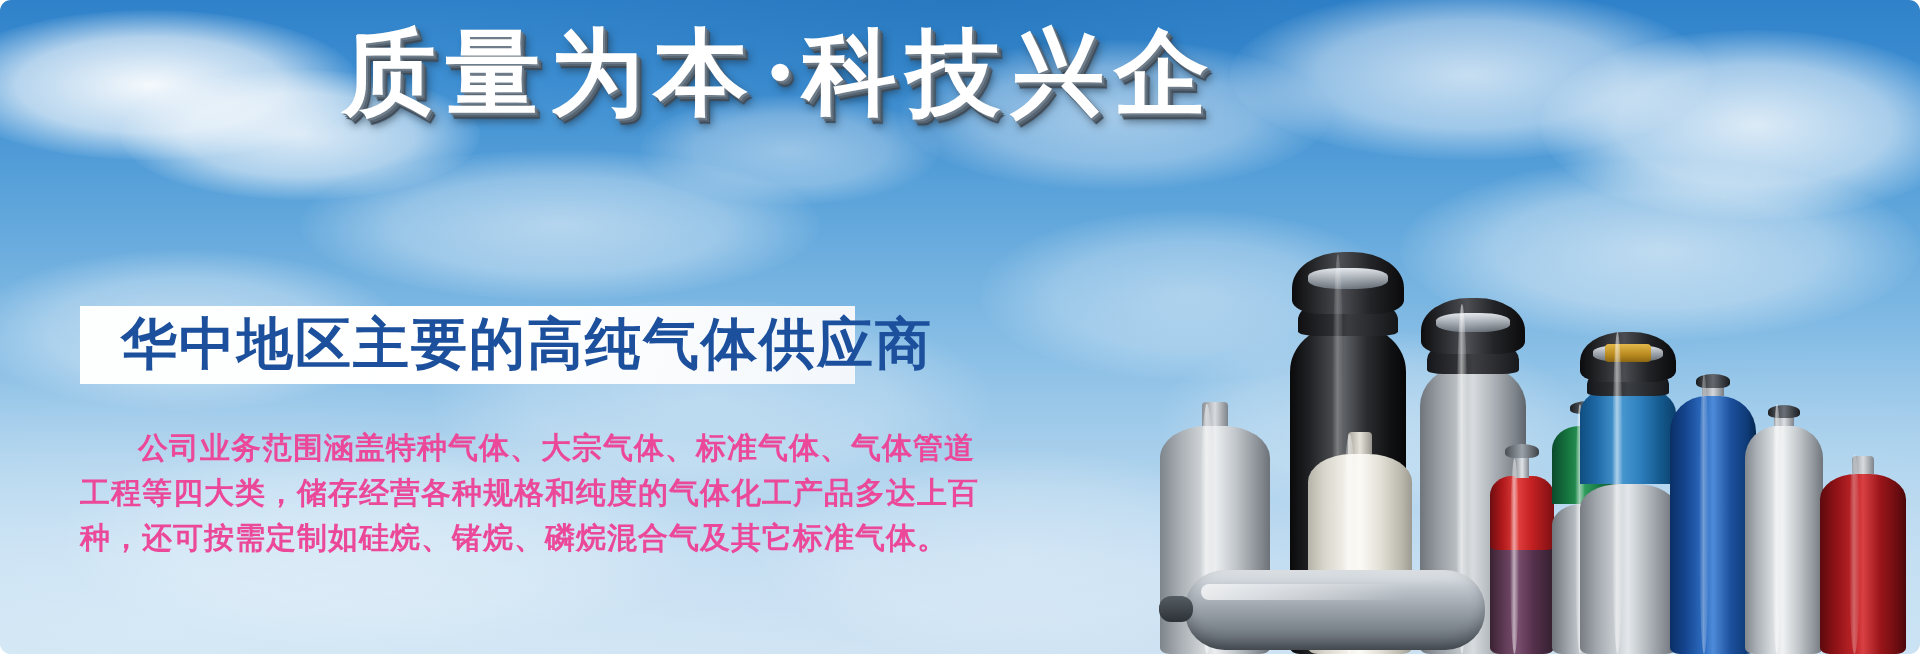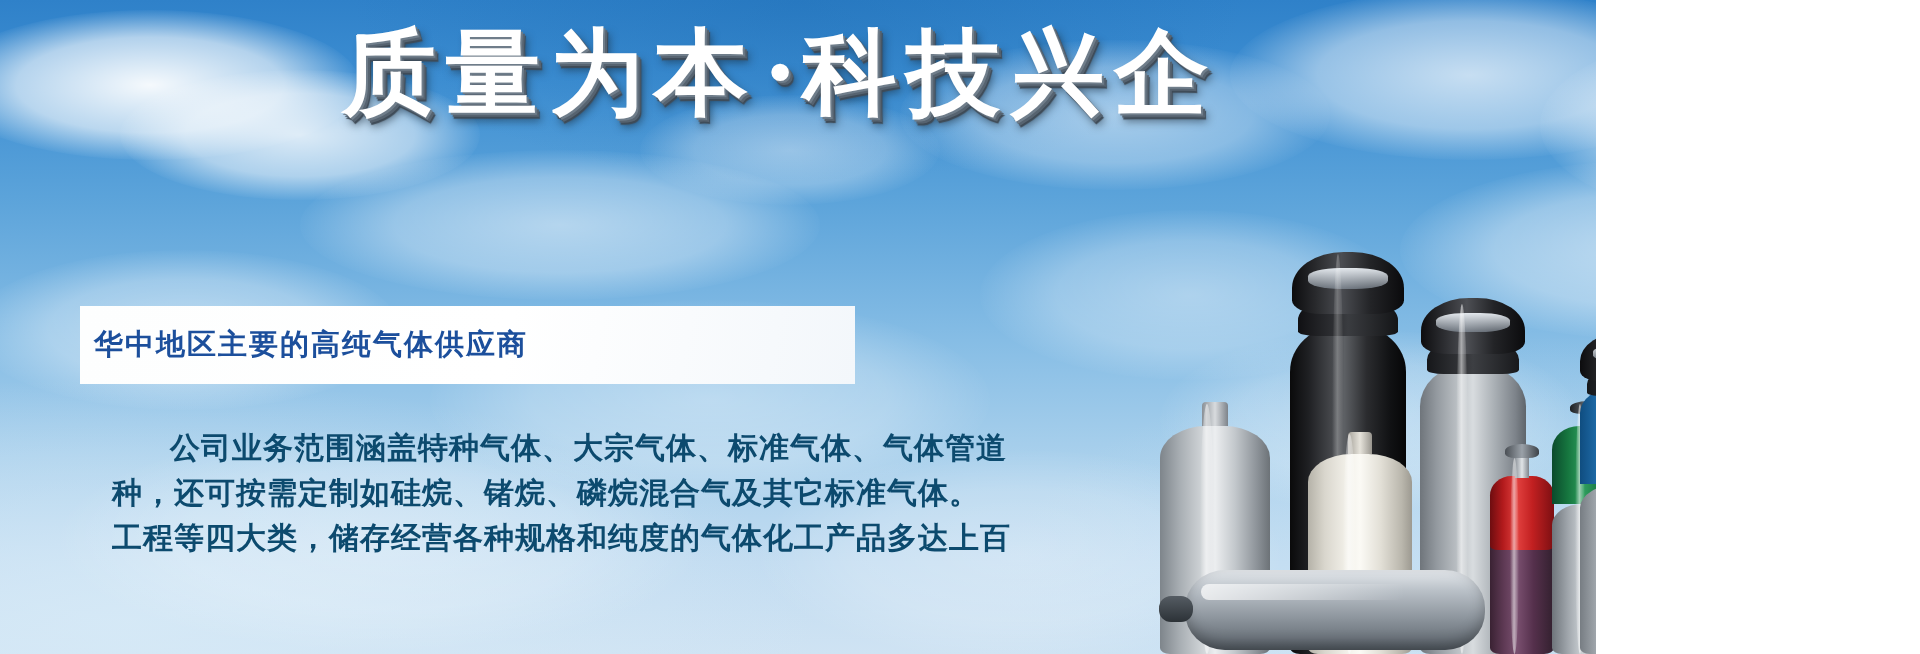--- a/index.html
+++ b/index.html
@@ -9,10 +9,11 @@
   }
   #banner {
     position: relative;
-    width: 1596px;
+    width: 1920px;
     height: 654px;
     overflow: hidden;
     font-family: "Liberation Sans", sans-serif;
+    border-radius: 11px;
   }
 
   

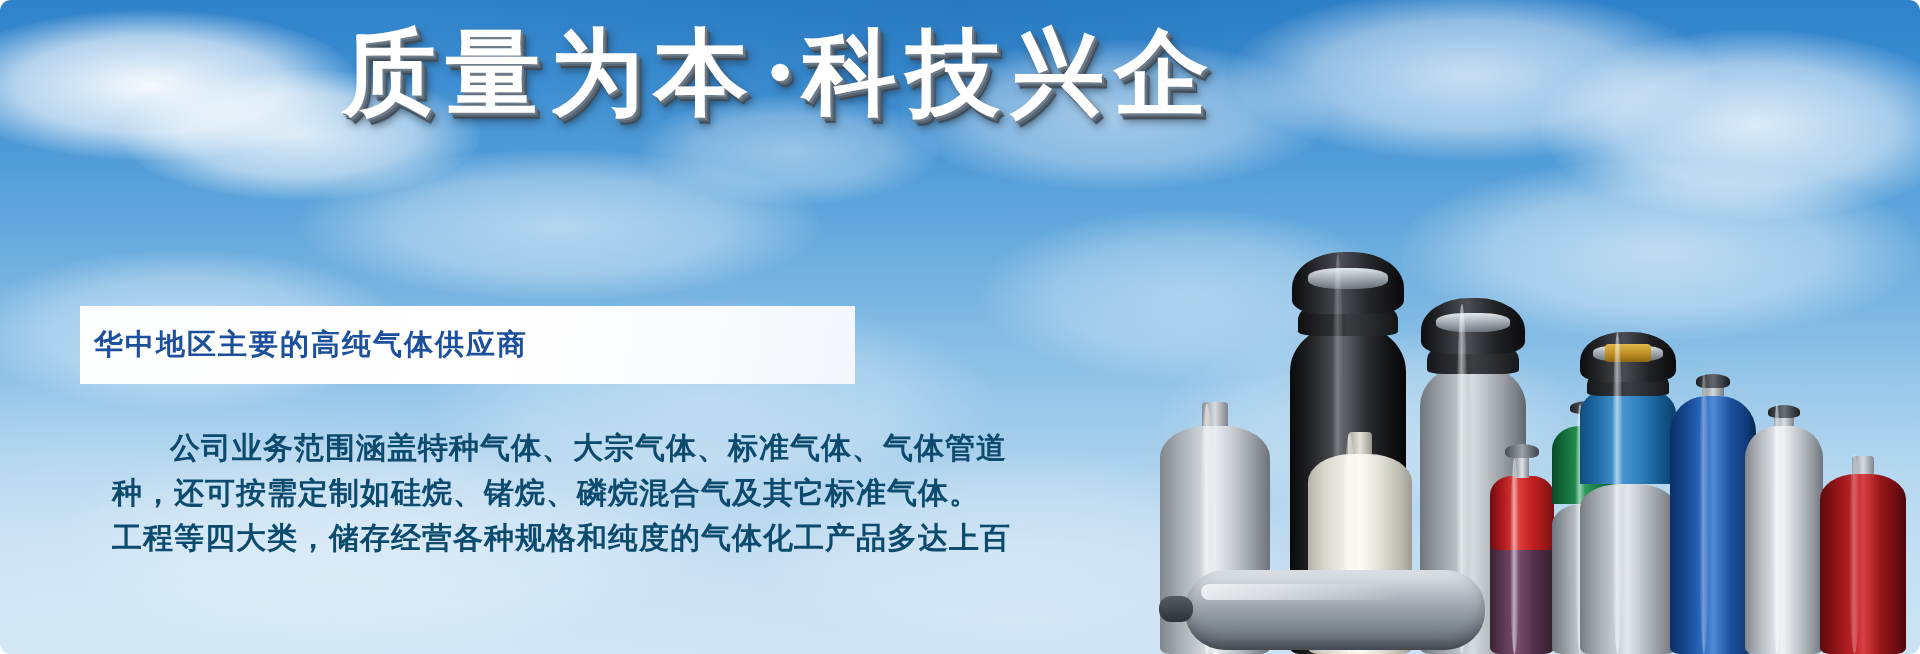--- a/index.html
+++ b/index.html
@@ -103,10 +103,10 @@
   .callout-text {
     font-family: "DejaVu Sans", "Liberation Sans", sans-serif;
     font-weight: 700;
-    font-size: 29px;
+    font-size: 56px;
     letter-spacing: 2px;
     color: #1c4f9c;
-    padding-left: 14px;
+    padding-left: 41px;
     white-space: nowrap;
     text-align: center;
   }

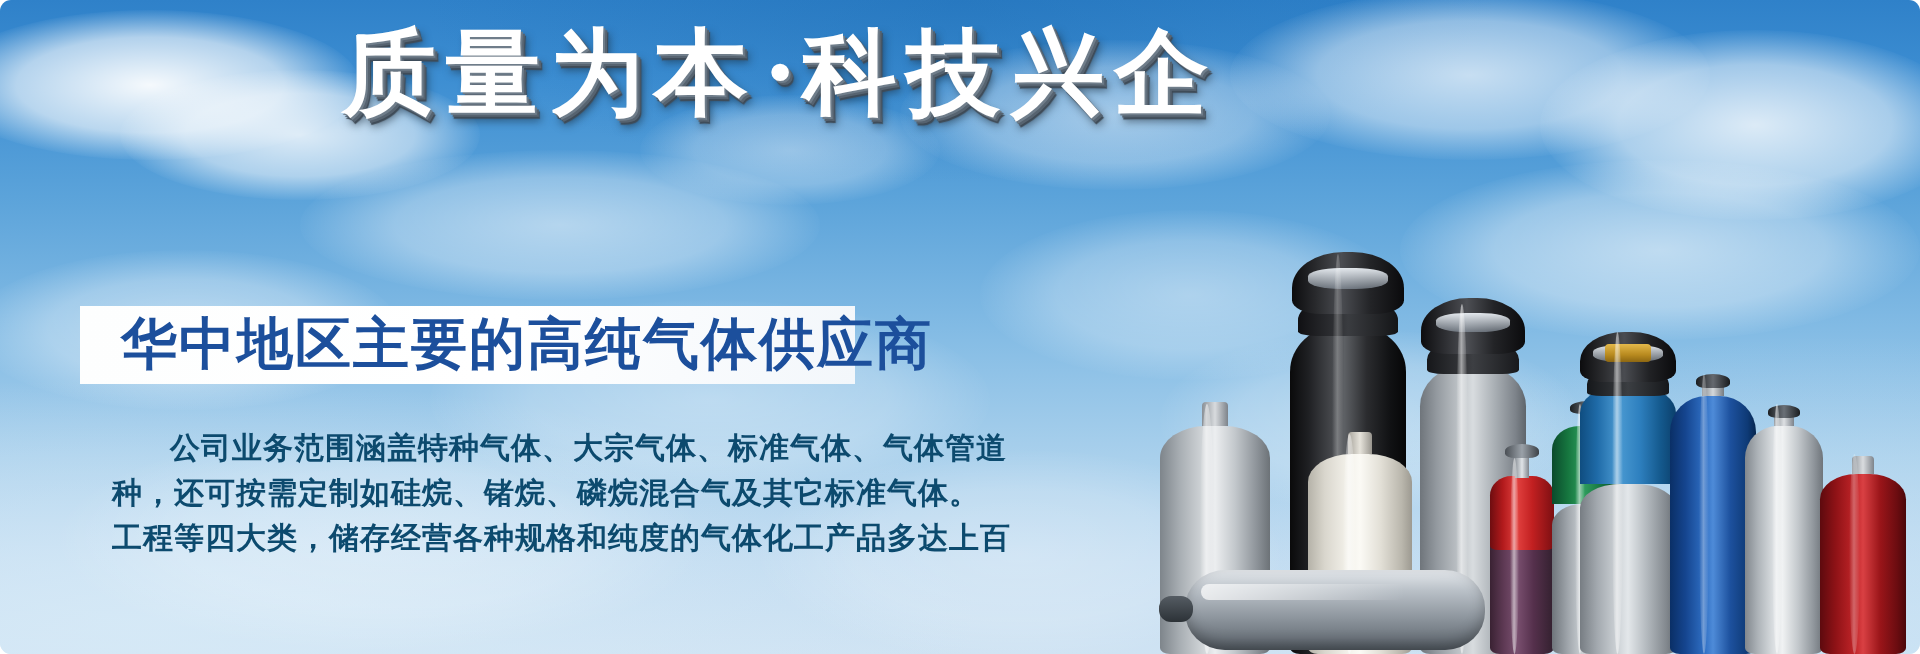--- a/index.html
+++ b/index.html
@@ -121,9 +121,8 @@
     font-weight: 700;
     font-size: 30px;
     line-height: 45px;
-    color: #0c4a6e;
+    color: #ec4899;
     letter-spacing: 1px;
-    margin-left: 32px;
   }
   .body-copy .ln { display: block; white-space: nowrap; }
   .body-copy .ln.indent { padding-left: 58px; }

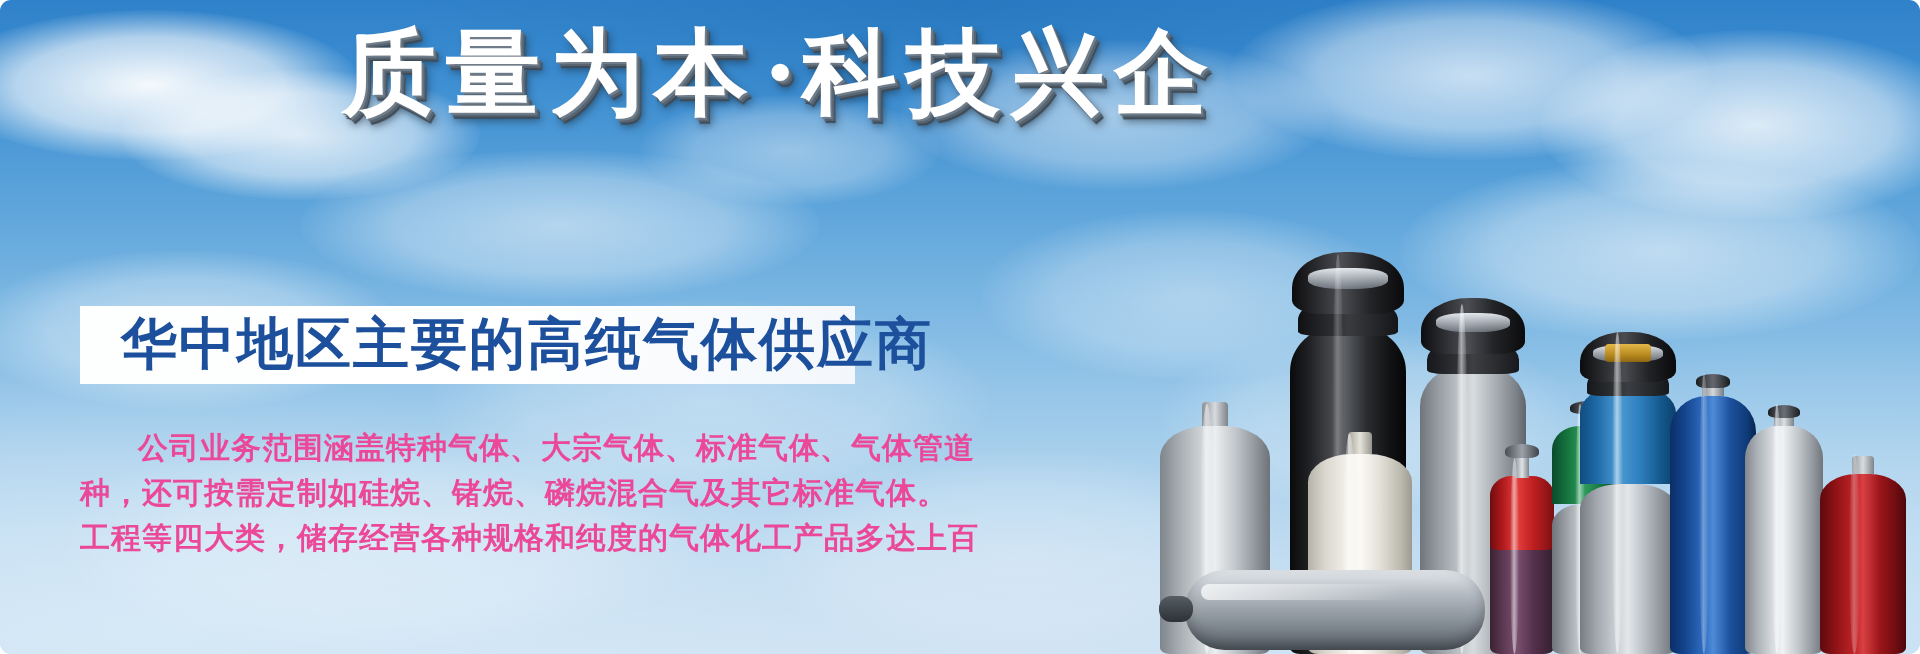--- a/index.html
+++ b/index.html
@@ -266,8 +266,8 @@
 
   <div class="body-copy">
     <span class="ln indent">公司业务范围涵盖特种气体、大宗气体、标准气体、气体管道</span>
+    <span class="ln">工程等四大类，储存经营各种规格和纯度的气体化工产品多达上百</span>
     <span class="ln">种，还可按需定制如硅烷、锗烷、磷烷混合气及其它标准气体。</span>
-    <span class="ln">工程等四大类，储存经营各种规格和纯度的气体化工产品多达上百</span>
   </div>
 
   <div class="ground-shadow"></div>

